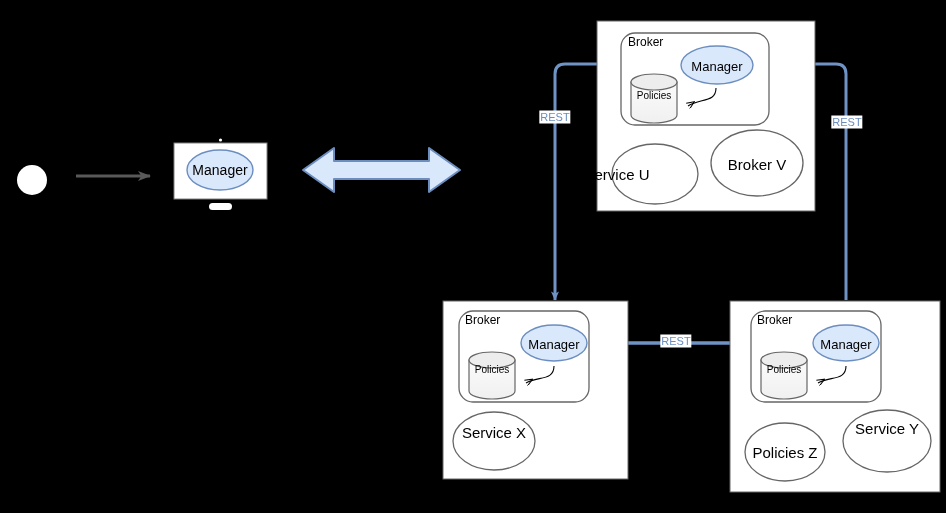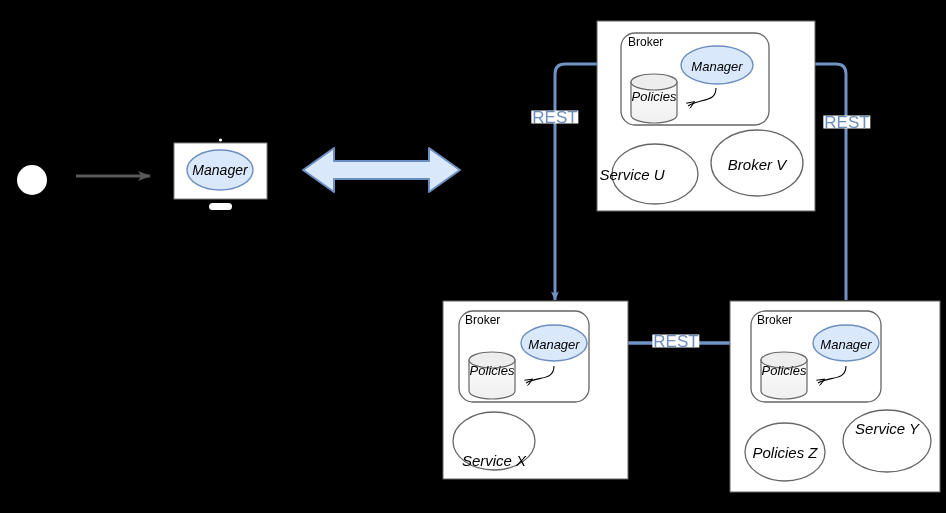--- a/index.html
+++ b/index.html
@@ -30,7 +30,6 @@
   }
   .lbl-center {
     transform: translate(-50%, -50%);
-    font-style: italic;
   }
   .rest-lbl {
     position: absolute;

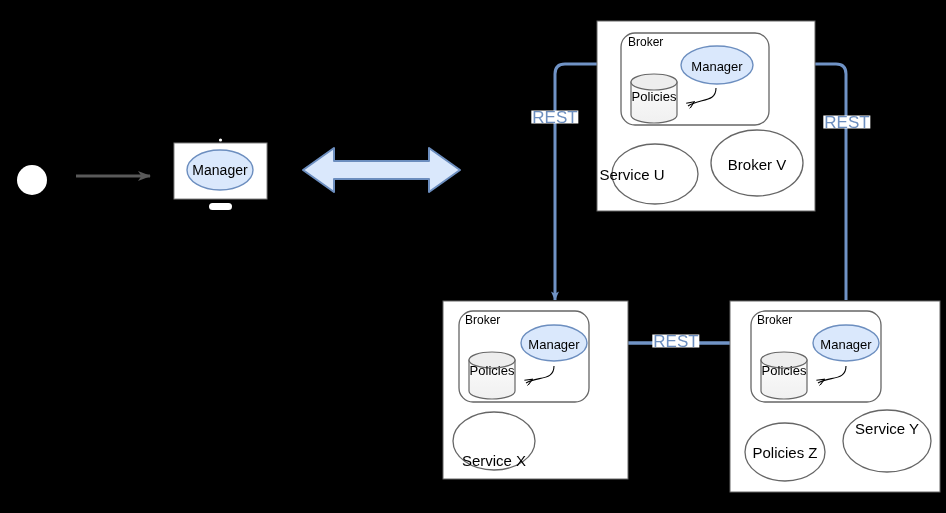--- a/index.html
+++ b/index.html
@@ -52,7 +52,7 @@
     font-size: 15px;
   }
   .policies-text {
-    font-size: 13px;
+    font-size: 10px;
   }
   .manager-text {
     font-size: 13px;

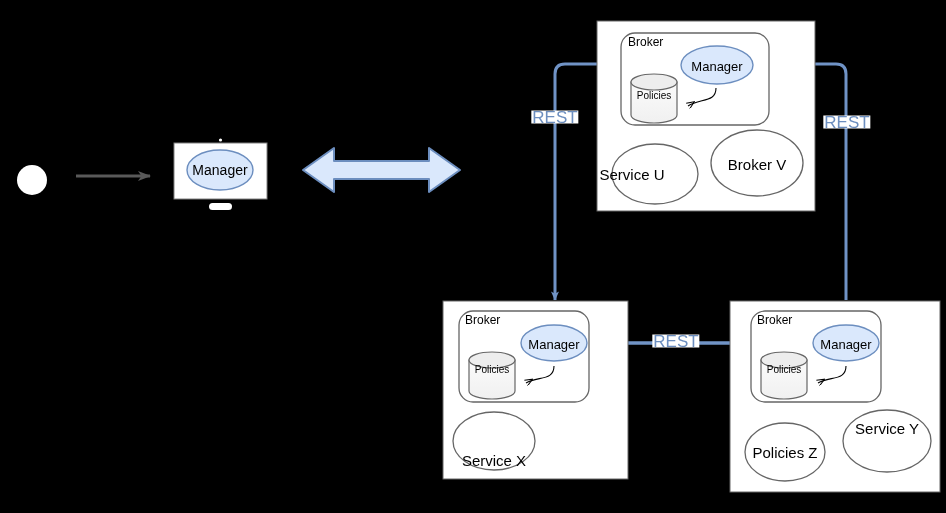--- a/index.html
+++ b/index.html
@@ -36,7 +36,7 @@
     white-space: nowrap;
     background: #ffffff;
     color: #6c8ebf;
-    font-size: 17px;
+    font-size: 11px;
     font-family: "Liberation Sans", sans-serif;
     line-height: 13px;
     padding: 0 1px;

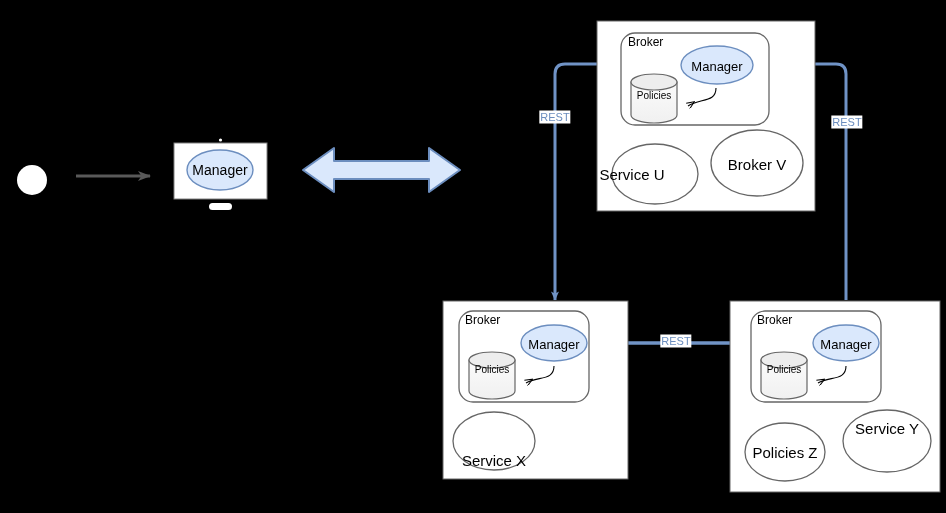--- a/index.html
+++ b/index.html
@@ -159,7 +159,7 @@
 <div class="lbl broker-text" style="left:628px; top:36px;">Broker</div>
 <div class="lbl lbl-center manager-text" style="left:717px; top:66px;">Manager</div>
 <div class="lbl lbl-center policies-text" style="left:654px; top:96px;">Policies</div>
-<div class="lbl lbl-center service-text" style="left:632px; top:174px;">Service U</div>
+<div class="lbl lbl-center service-text" style="left:617px; top:174px;">Service U</div>
 <div class="lbl lbl-center service-text" style="left:757px; top:164px;">Broker V</div>
 
 <div class="lbl broker-text" style="left:465px; top:314px;">Broker</div>

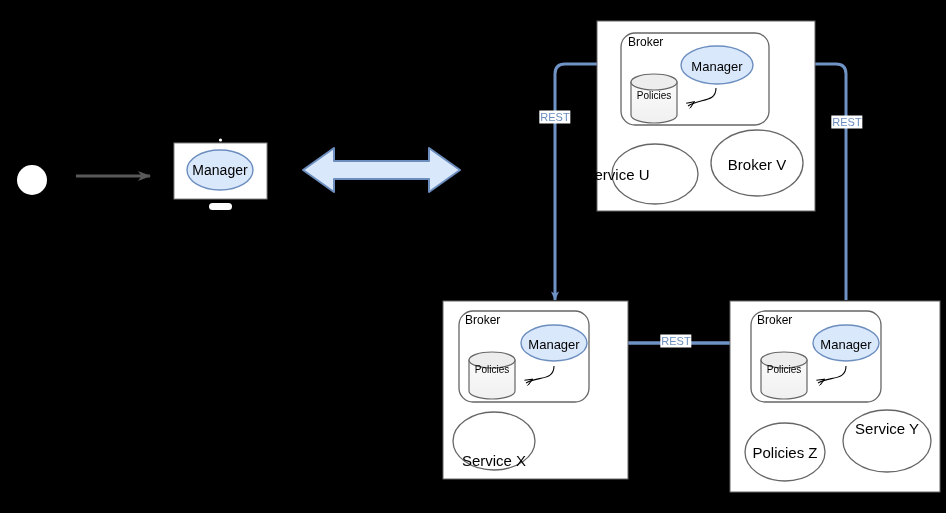--- a/index.html
+++ b/index.html
@@ -165,7 +165,7 @@
 <div class="lbl broker-text" style="left:465px; top:314px;">Broker</div>
 <div class="lbl lbl-center manager-text" style="left:554px; top:344px;">Manager</div>
 <div class="lbl lbl-center policies-text" style="left:492px; top:370px;">Policies</div>
-<div class="lbl lbl-center service-text" style="left:494px; top:460px;">Service X</div>
+<div class="lbl lbl-center service-text" style="left:494px; top:432px;">Service X</div>
 
 <div class="lbl broker-text" style="left:757px; top:314px;">Broker</div>
 <div class="lbl lbl-center manager-text" style="left:846px; top:344px;">Manager</div>

